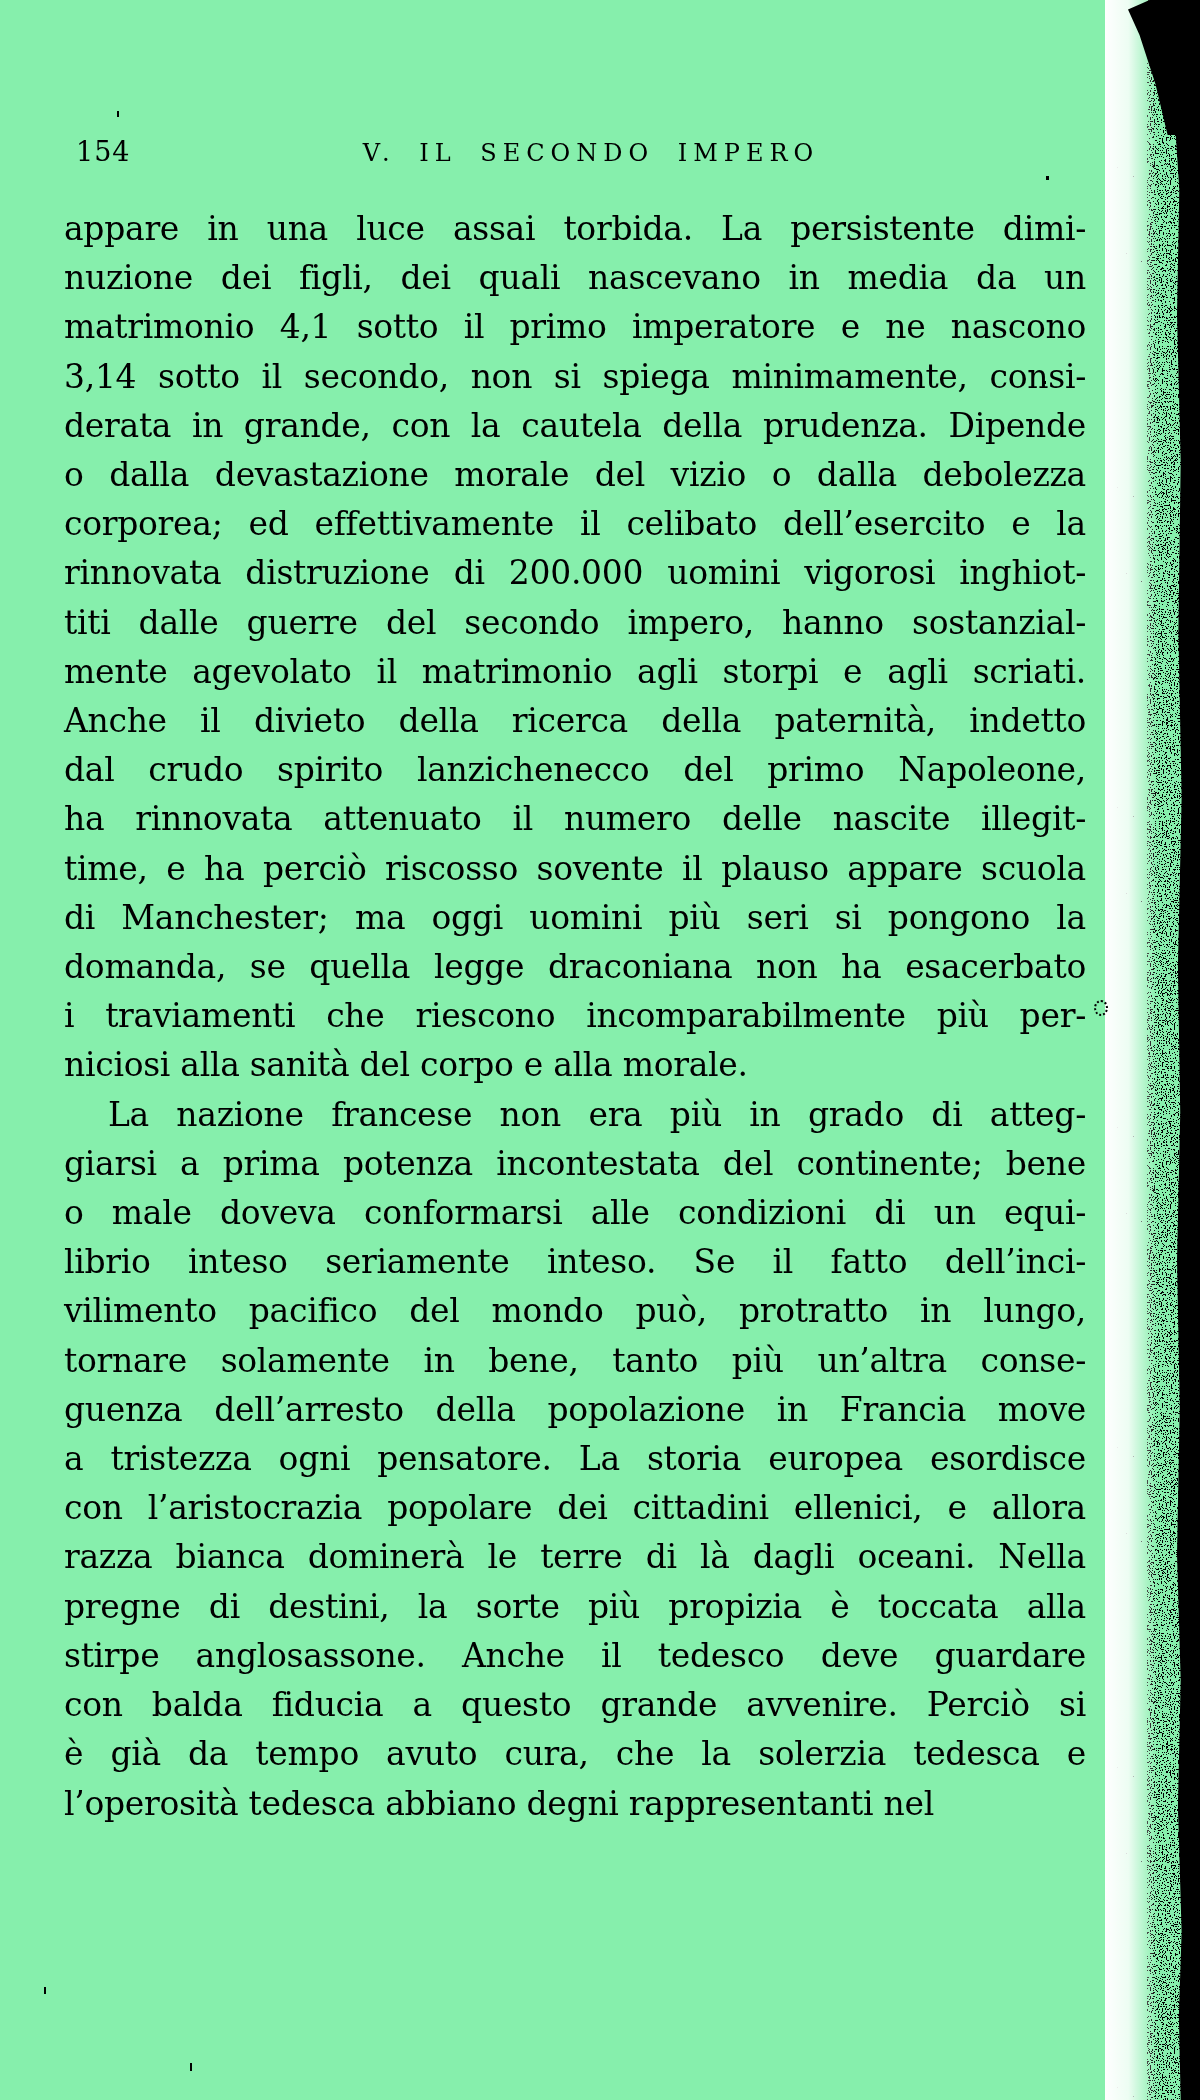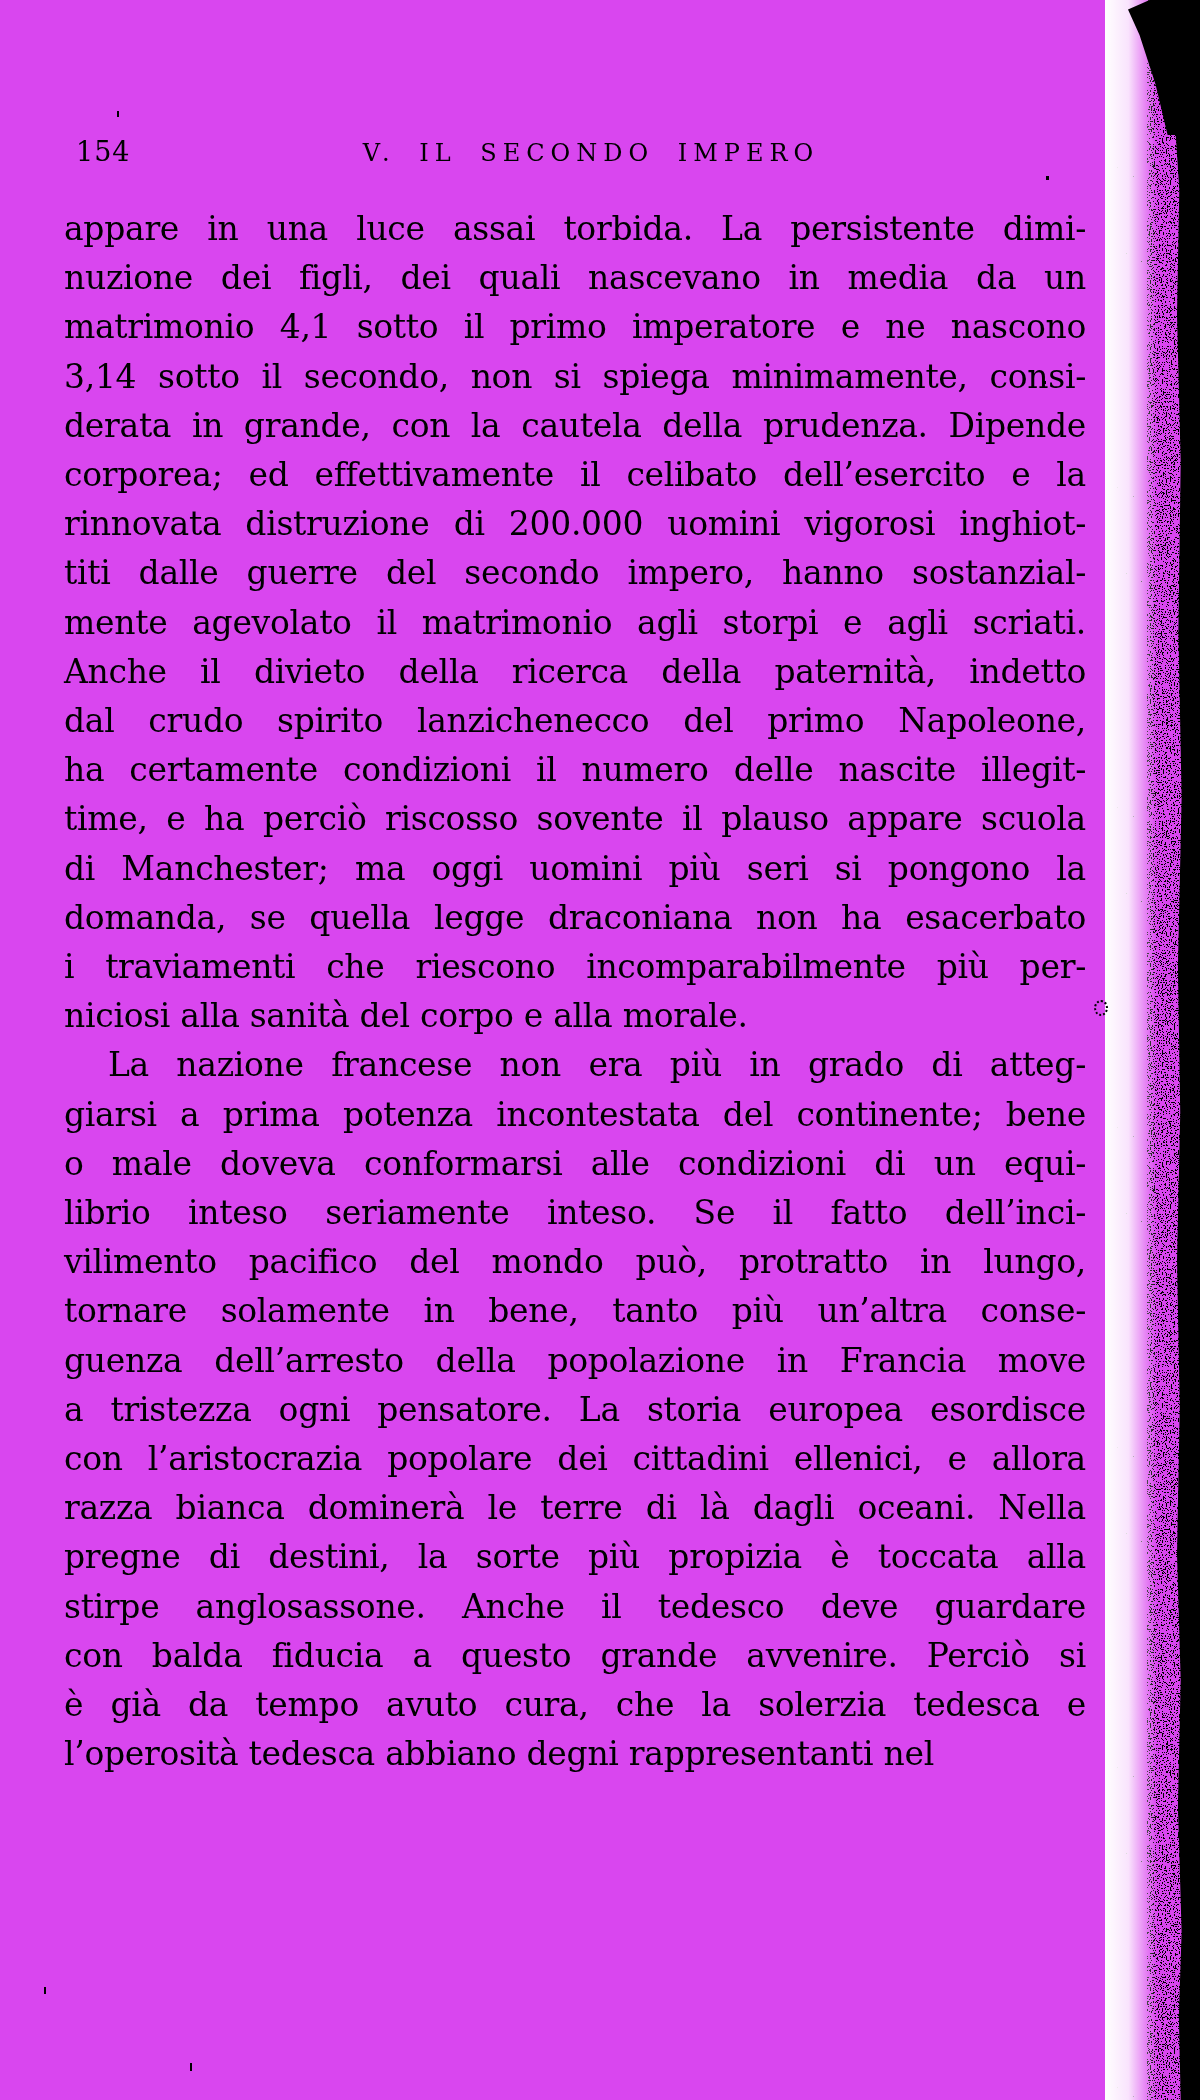--- a/index.html
+++ b/index.html
@@ -4,7 +4,7 @@
 <style>
   html,body{margin:0;padding:0;background:#ffffff;}
   .page{
-    position:relative;width:1200px;height:2100px;background:#d946ef;overflow:hidden;
+    position:relative;width:1200px;height:2100px;background:#86efac;overflow:hidden;
     font-family:"DejaVu Serif","Liberation Serif",serif;color:#000;
   }
   .folio{position:absolute;left:76px;top:136px;font-size:27px;letter-spacing:1px;}

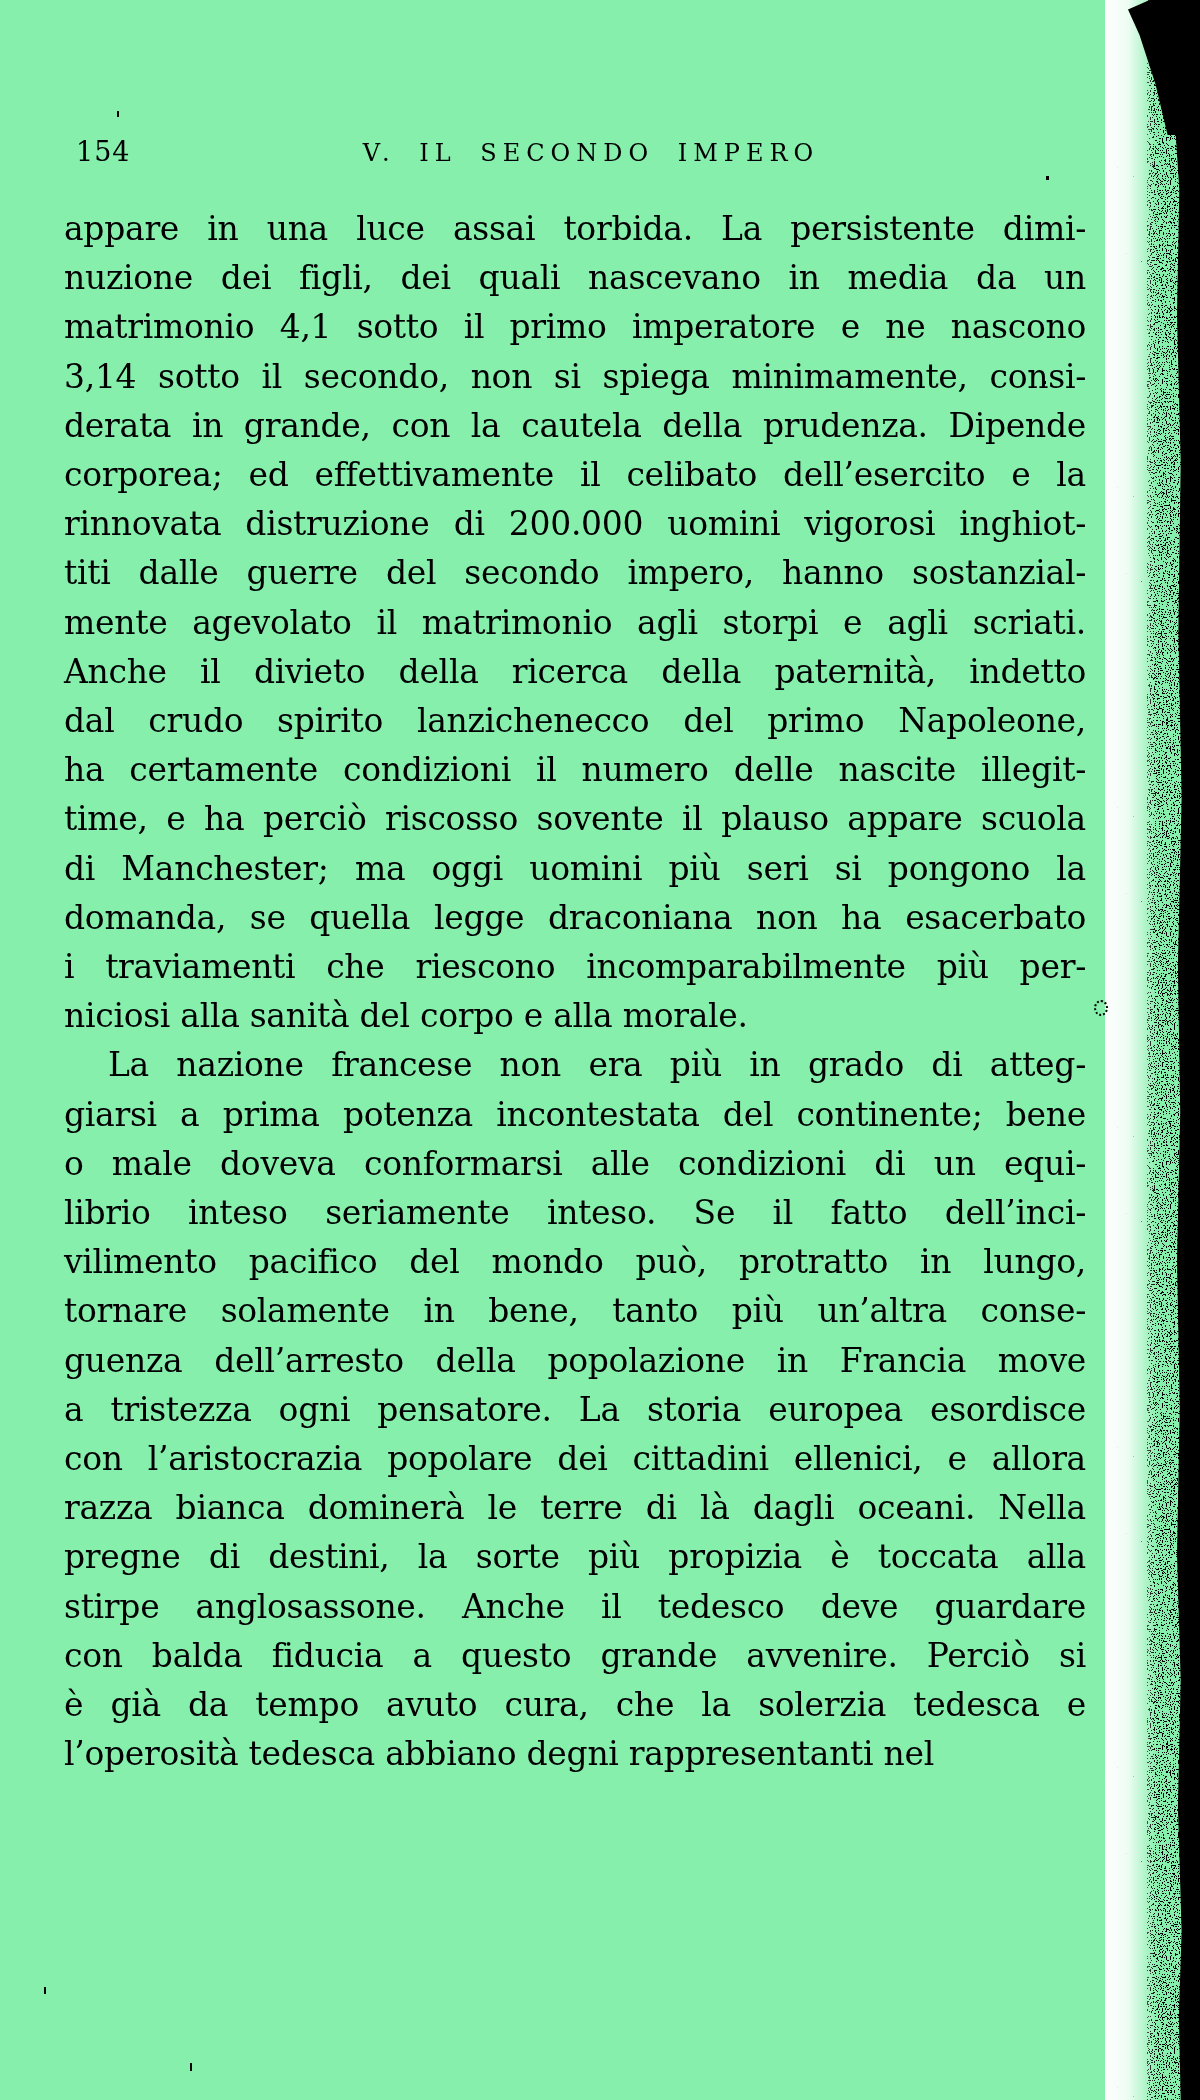--- a/index.html
+++ b/index.html
@@ -60,6 +60,7 @@
     <div class="line">matrimonio 4,1 sotto il primo imperatore e ne nascono</div>
     <div class="line">3,14 sotto il secondo, non si spiega minimamente, consi-</div>
     <div class="line">derata in grande, con la cautela della prudenza. Dipende</div>
+    <div class="line">o dalla devastazione morale del vizio o dalla debolezza</div>
     <div class="line">corporea; ed effettivamente il celibato dell’esercito e la</div>
     <div class="line">rinnovata distruzione di 200.000 uomini vigorosi inghiot-</div>
     <div class="line">titi dalle guerre del secondo impero, hanno sostanzial-</div>

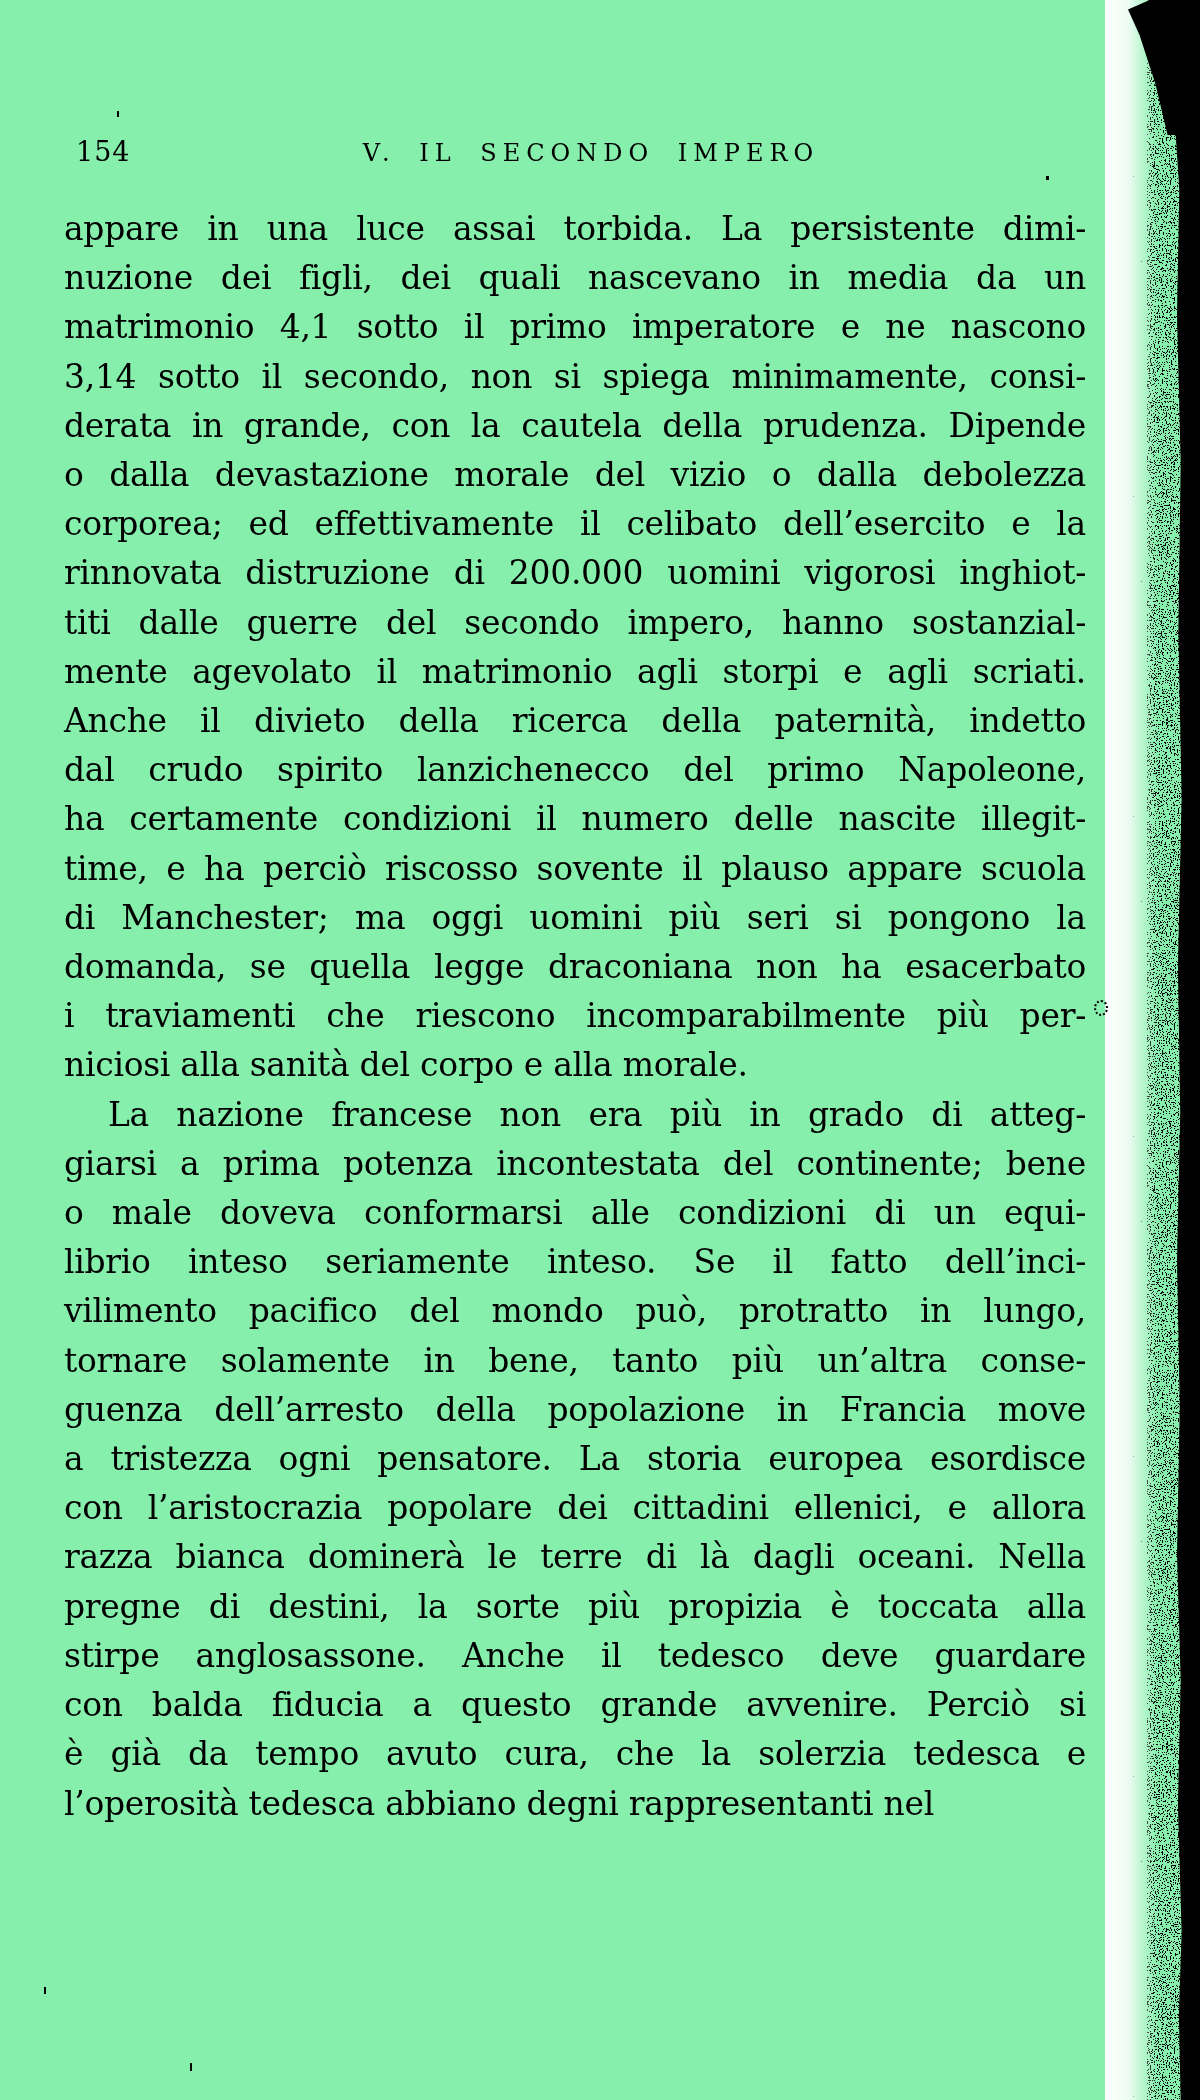--- a/index.html
+++ b/index.html
@@ -67,7 +67,7 @@
     <div class="line">mente agevolato il matrimonio agli storpi e agli scriati.</div>
     <div class="line">Anche il divieto della ricerca della paternità, indetto</div>
     <div class="line">dal crudo spirito lanzichenecco del primo Napoleone,</div>
-    <div class="line">ha certamente condizioni il numero delle nascite illegit-</div>
+    <div class="line">ha rinnovata attenuato il numero delle nascite illegit-</div>
     <div class="line">time, e ha perciò riscosso sovente il plauso appare scuola</div>
     <div class="line">di Manchester; ma oggi uomini più seri si pongono la</div>
     <div class="line">domanda, se quella legge draconiana non ha esacerbato</div>

